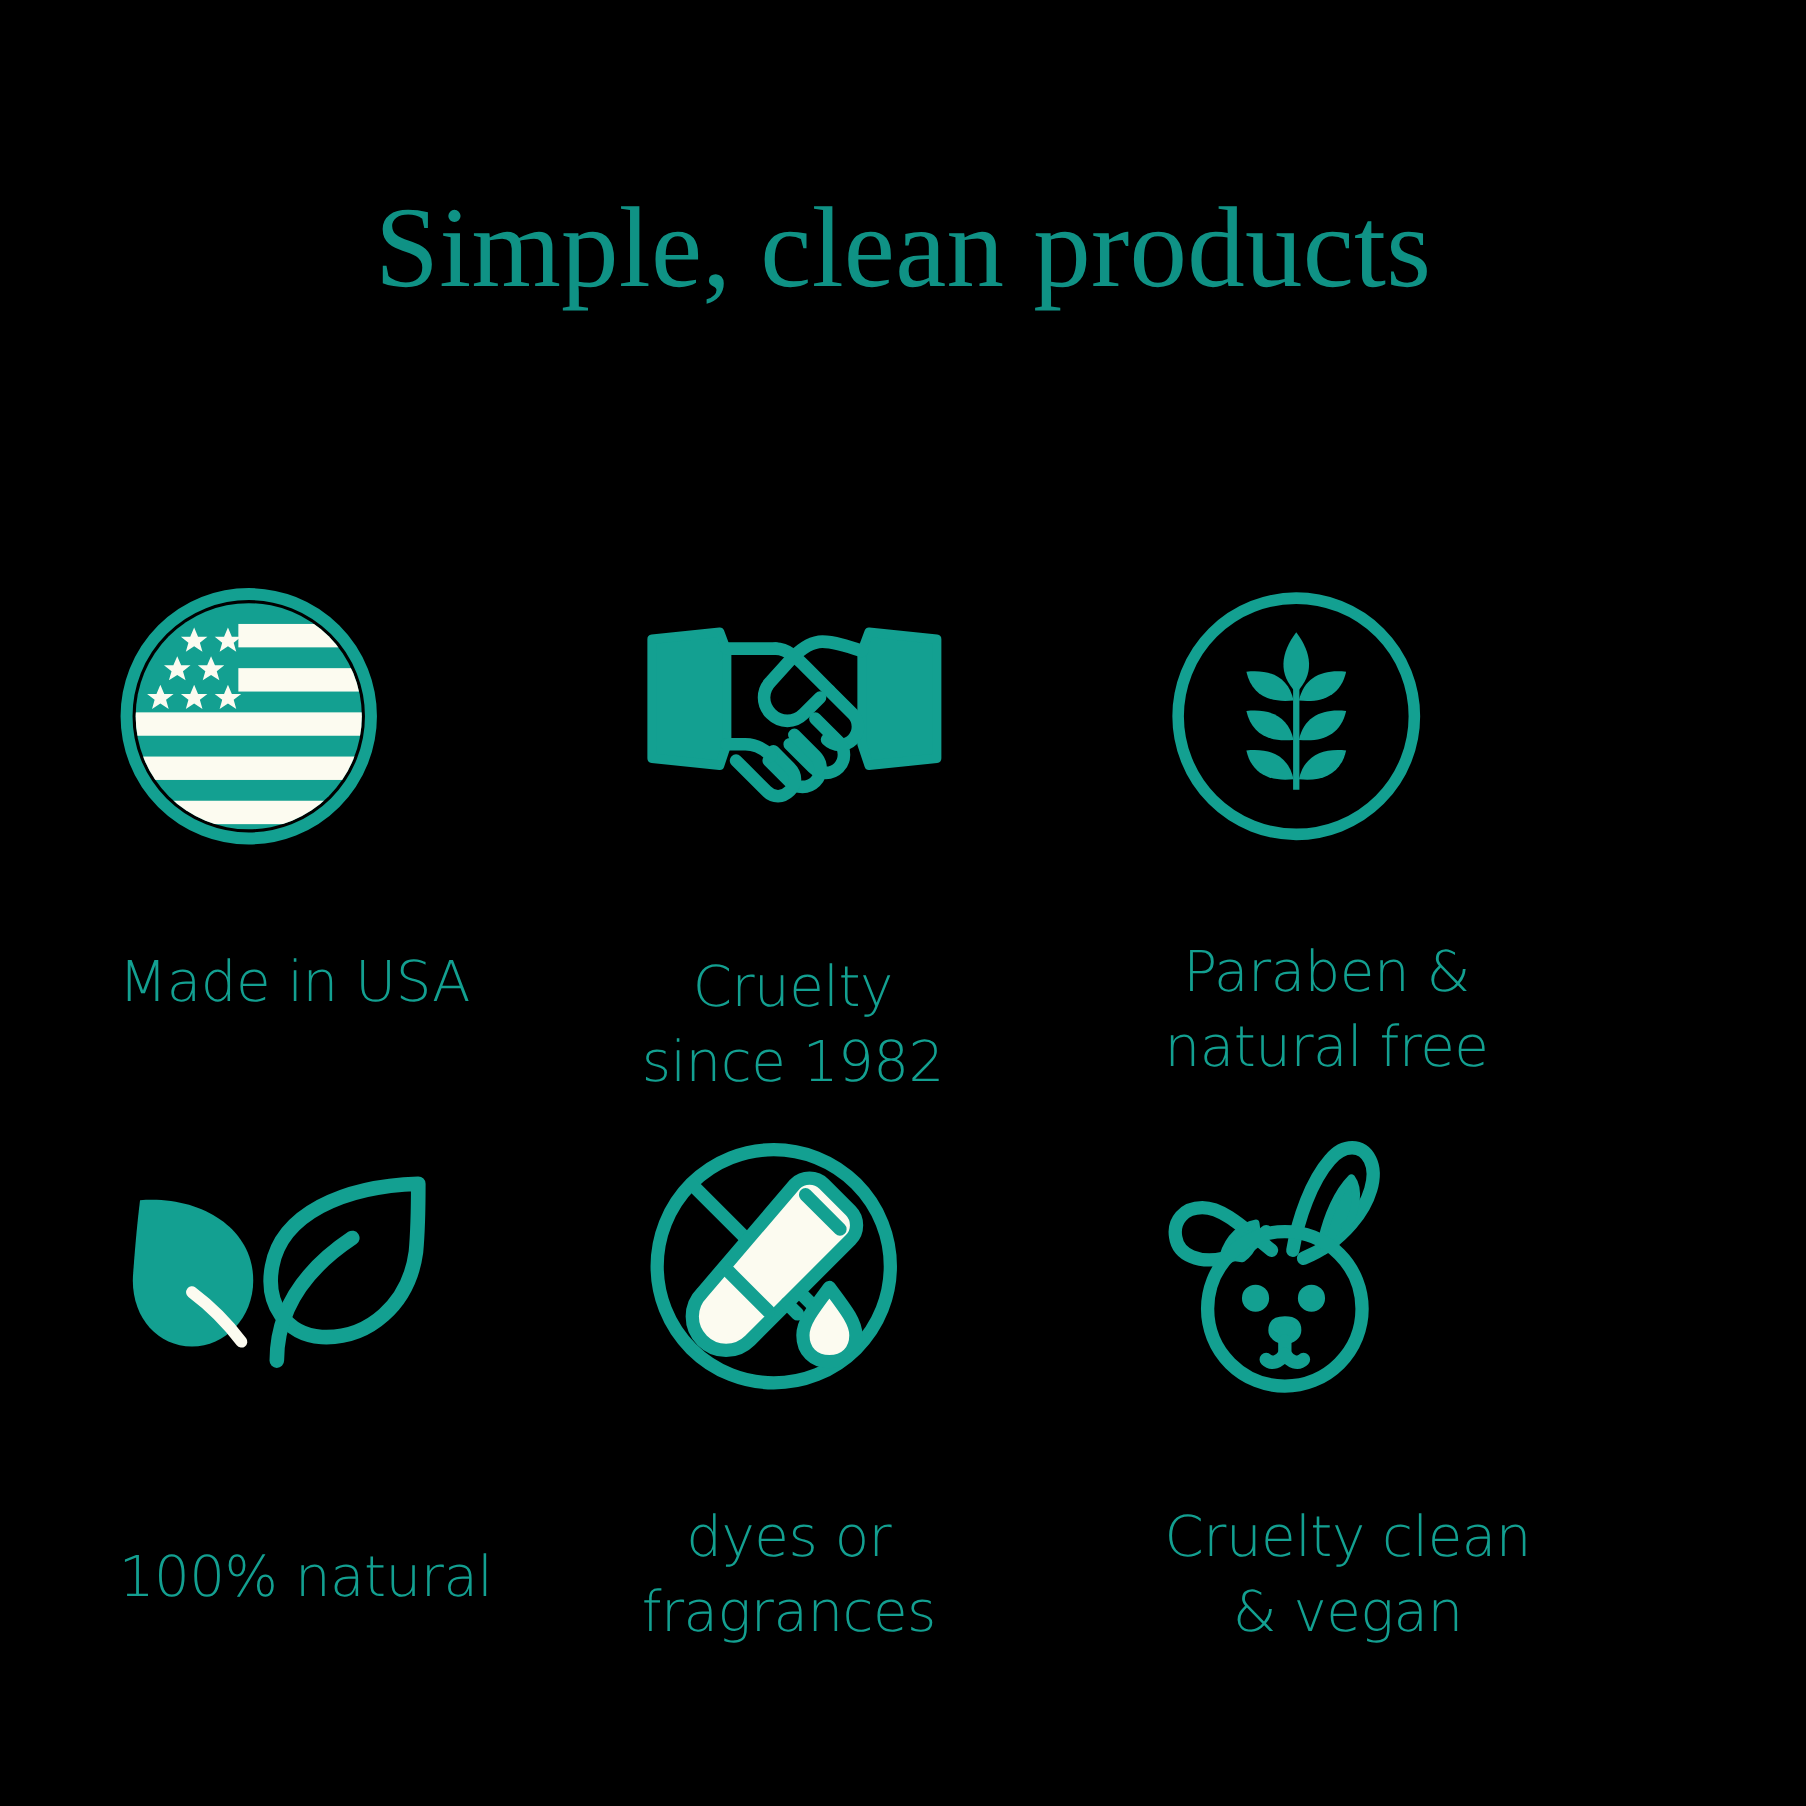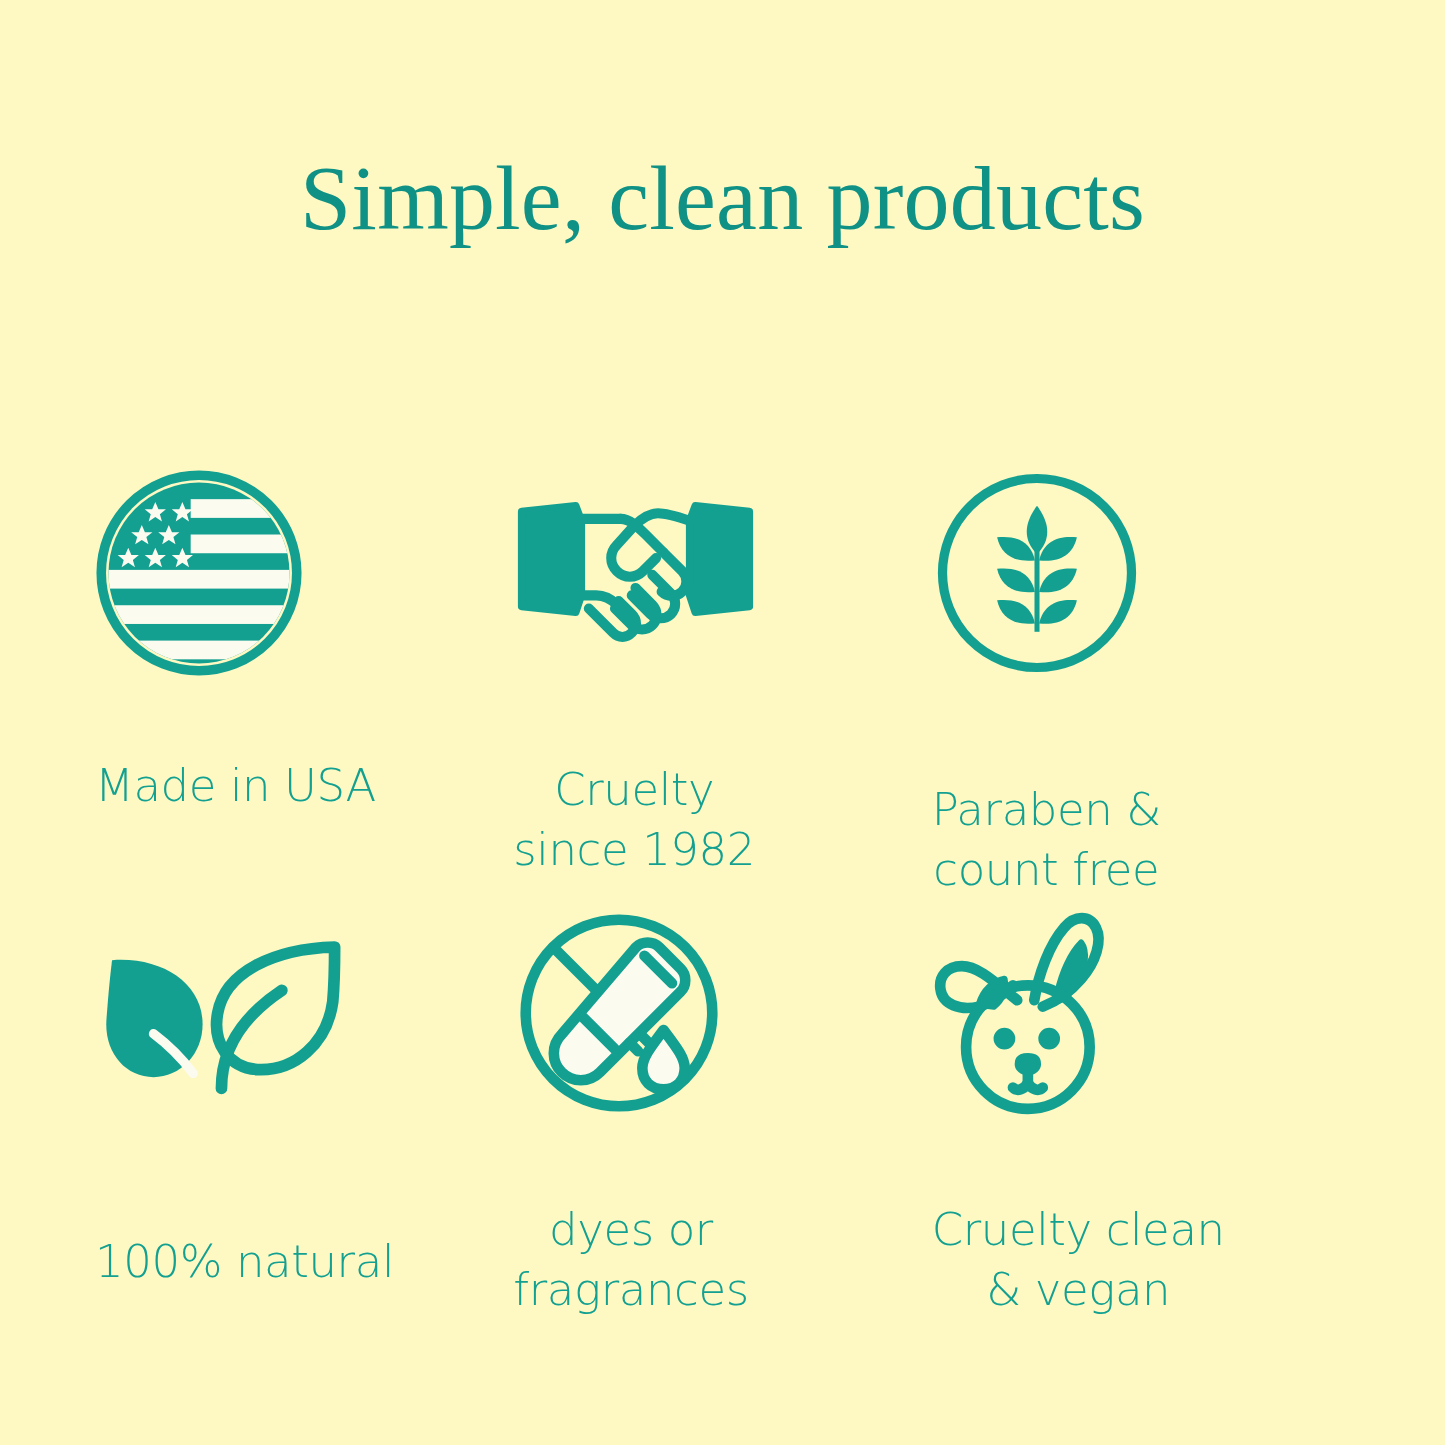--- a/index.html
+++ b/index.html
@@ -18,7 +18,7 @@
     position: relative;
     width: 1445px;
     height: 1445px;
-    background: #fef9c3;
+    background: #000000;
     box-sizing: border-box;
   }
 

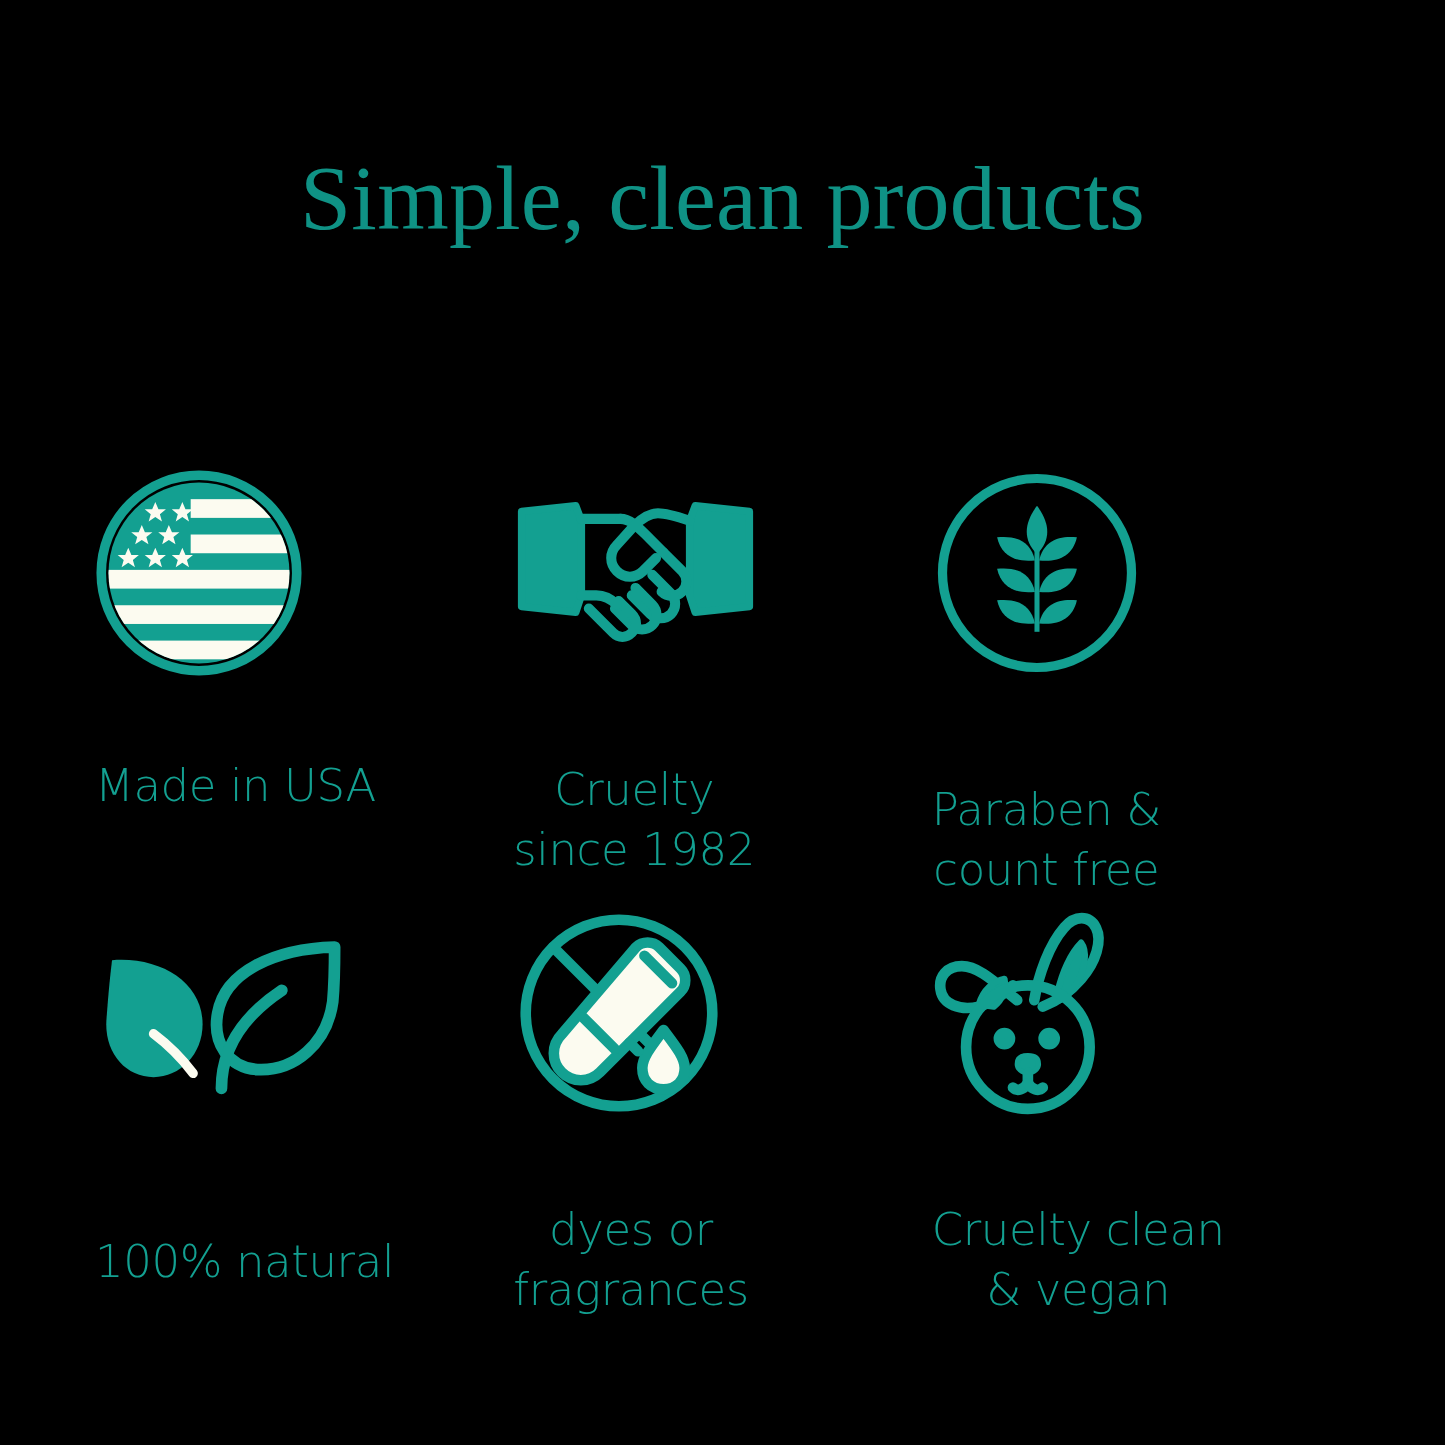--- a/index.html
+++ b/index.html
@@ -85,7 +85,7 @@
   
   .badge.r1c1 .badge-label { margin-top: 36px; }
   .badge.r1c2 .badge-label { margin-top: 40px; }
-  .badge.r1c3 .badge-label { margin-top: 60px; }
+  .badge.r1c3 .badge-label { margin-top: 28px; }
   .badge.r2c1 .badge-label { margin-top: 72px; }
   .badge.r2c2 .badge-label { margin-top: 40px; }
   .badge.r2c3 .badge-label { margin-top: 40px; }

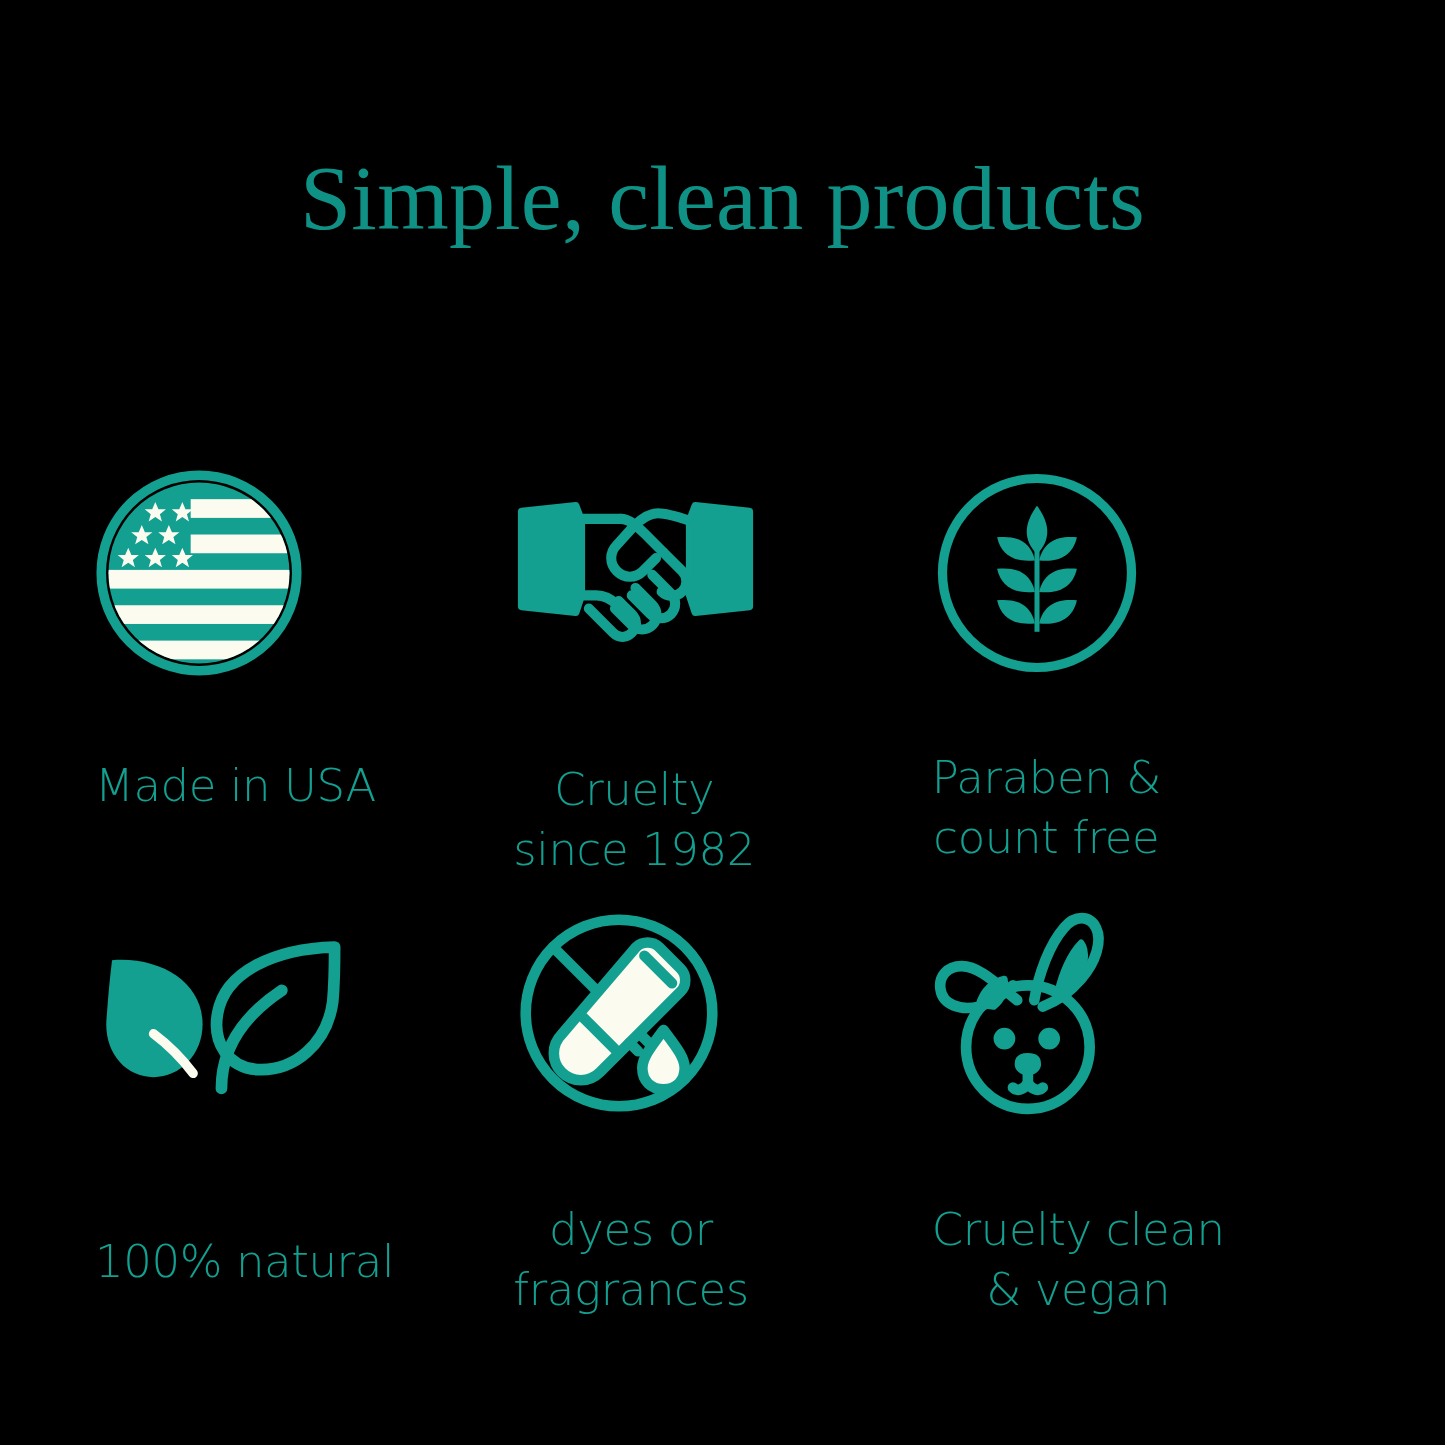--- a/index.html
+++ b/index.html
@@ -195,7 +195,7 @@
       </div>
       <div class="badge-label">
         <span class="lbl-line">Paraben &amp;</span>
-        <span class="lbl-line">count free</span>
+        <span class="lbl-line">natural free</span>
       </div>
     </div>
 

